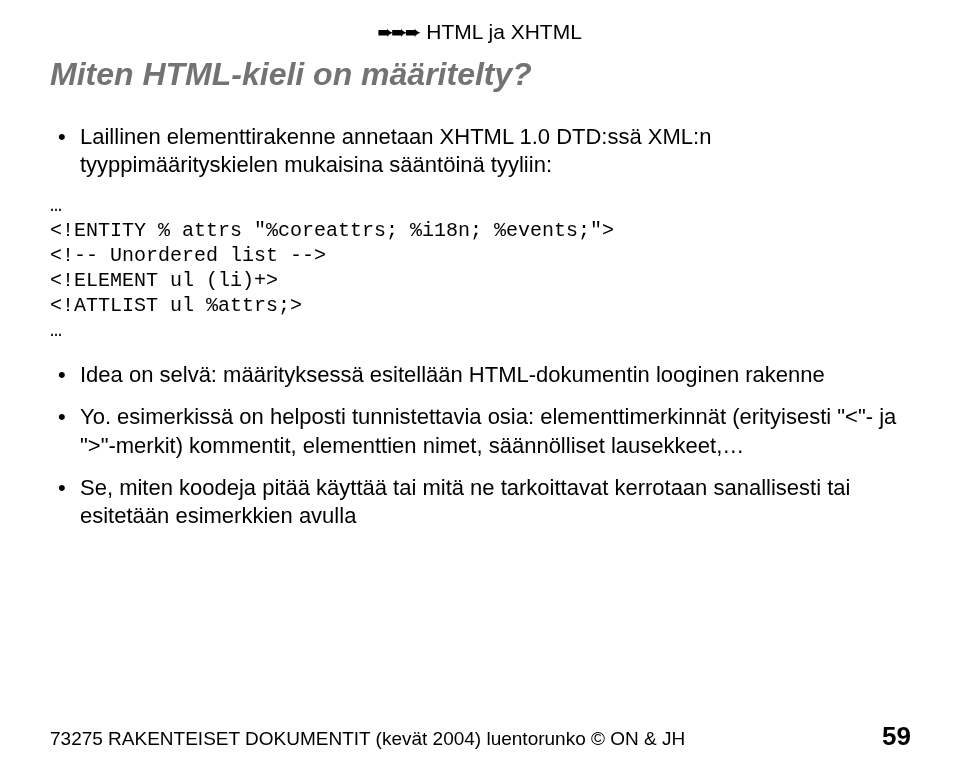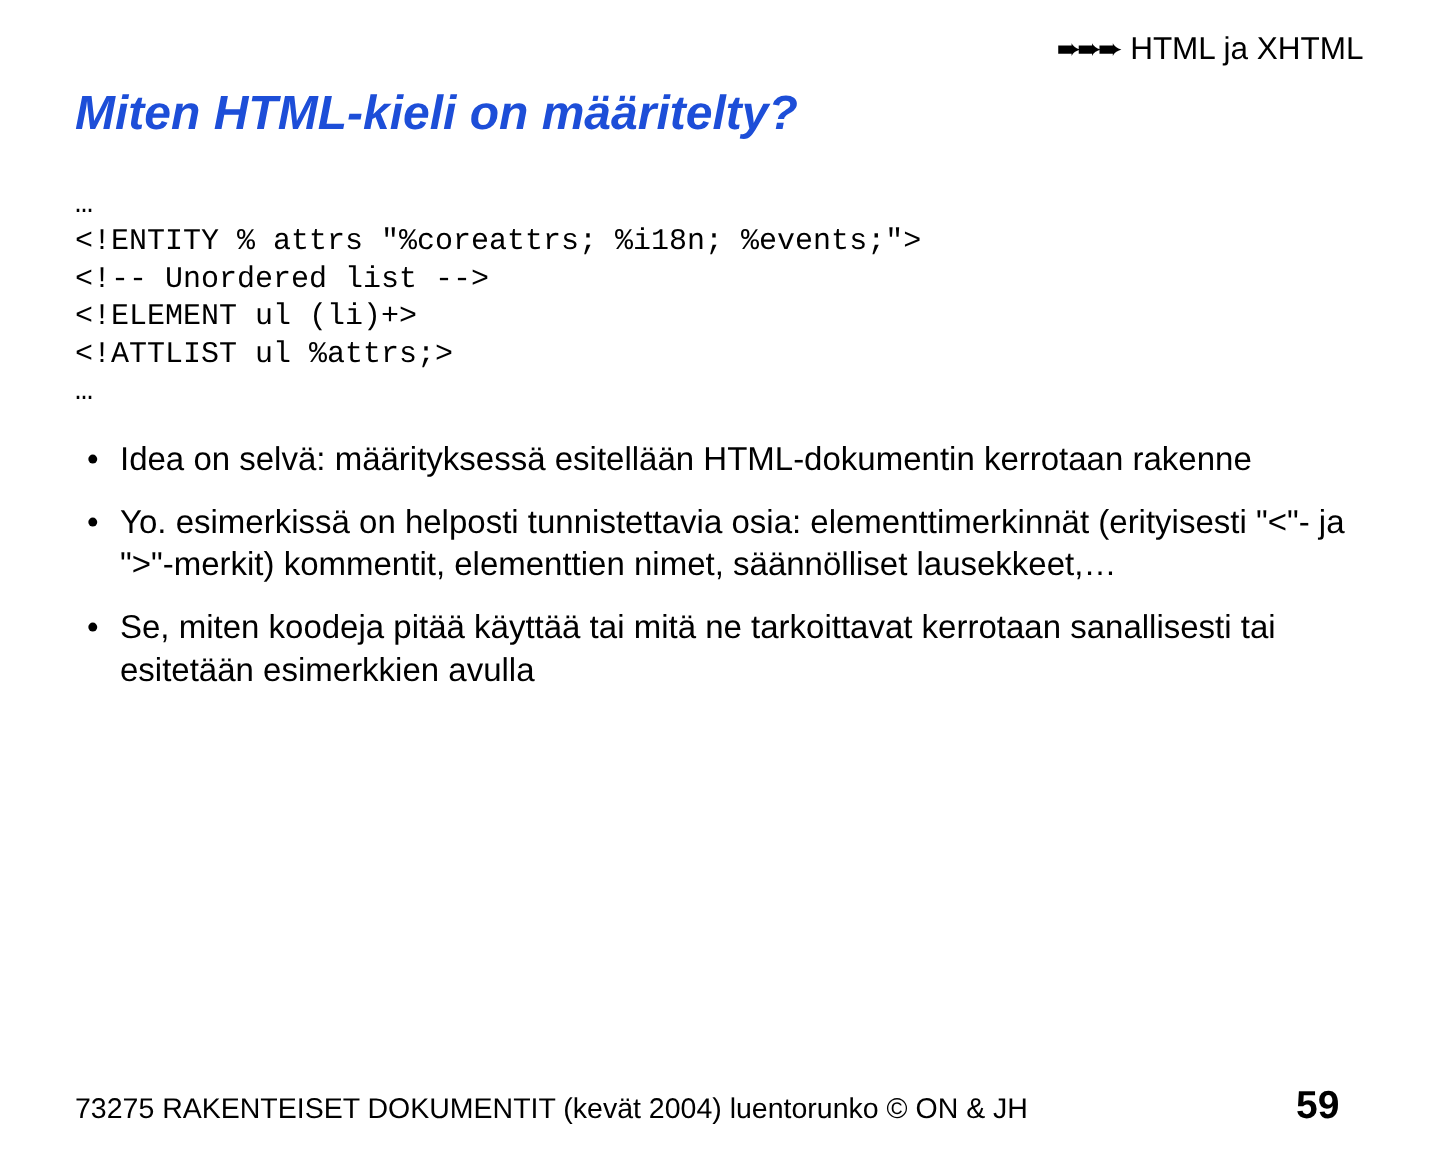--- a/index.html
+++ b/index.html
@@ -19,7 +19,7 @@
     box-sizing: border-box;
   }
   .breadcrumb {
-    text-align: right;
+    text-align: center;
     font-size: 21px;
     margin-bottom: 12px;
   }

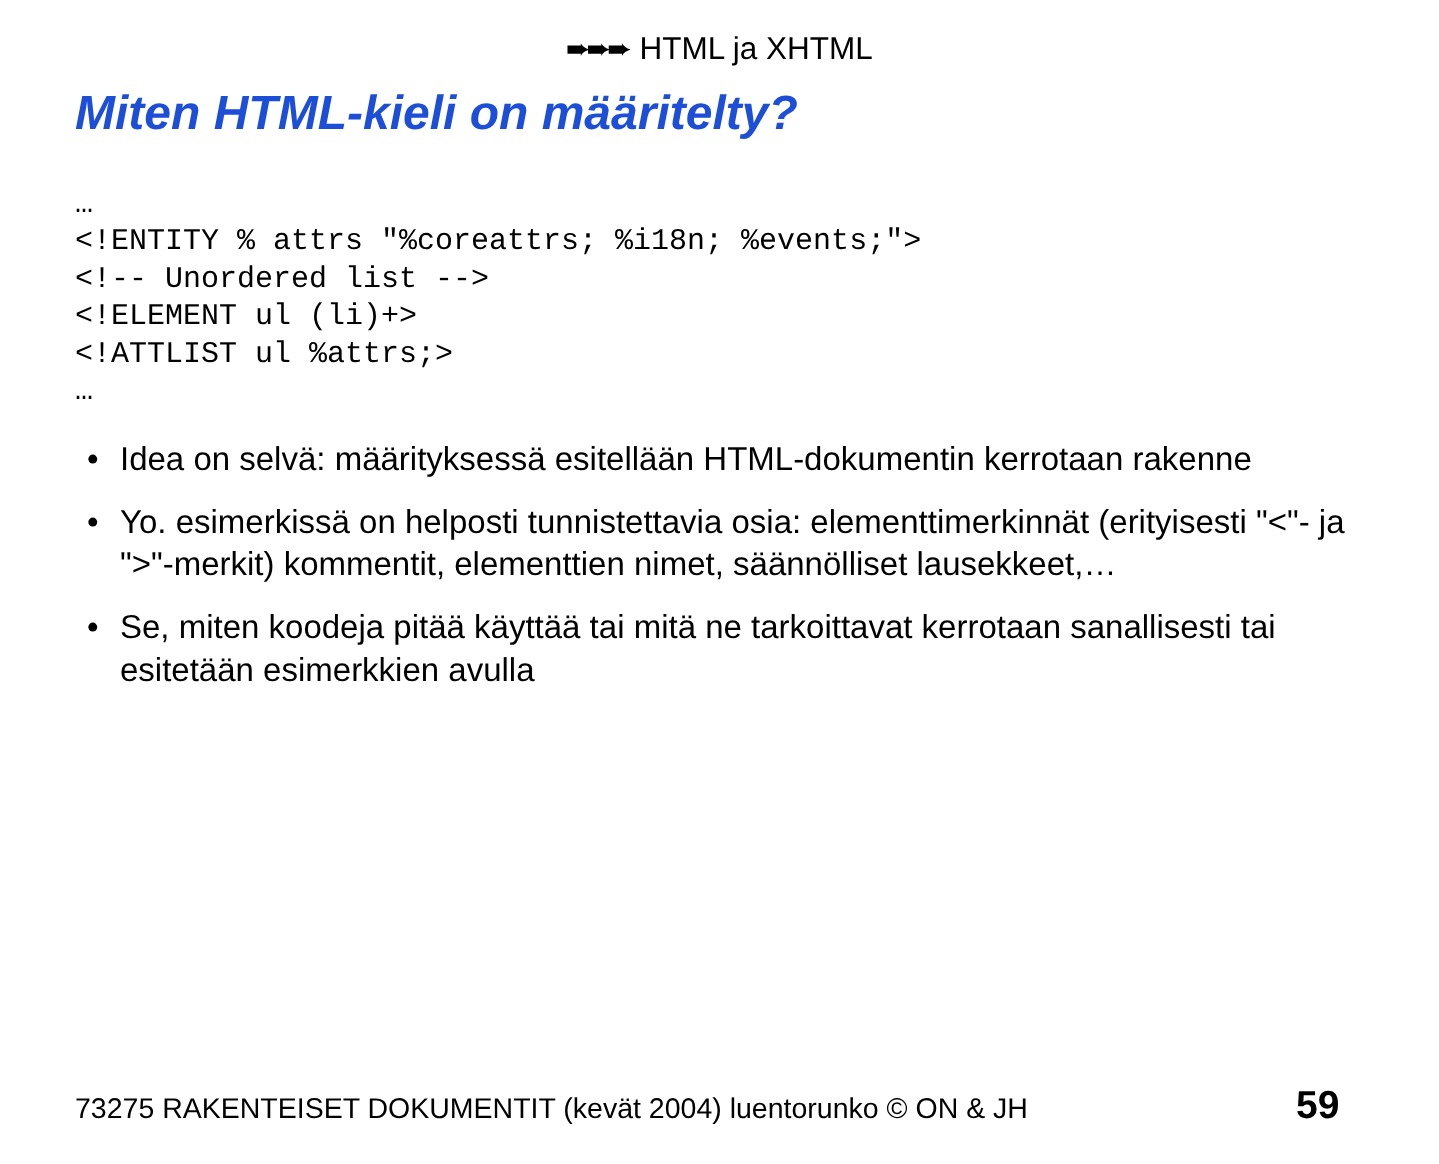--- a/index.html
+++ b/index.html
@@ -33,7 +33,7 @@
     font-weight: bold;
     font-size: 32px;
     margin: 0 0 30px 0;
-    color: #1d4ed8;
+    color: #737373;
   }
   ul.bullets {
     list-style: none;

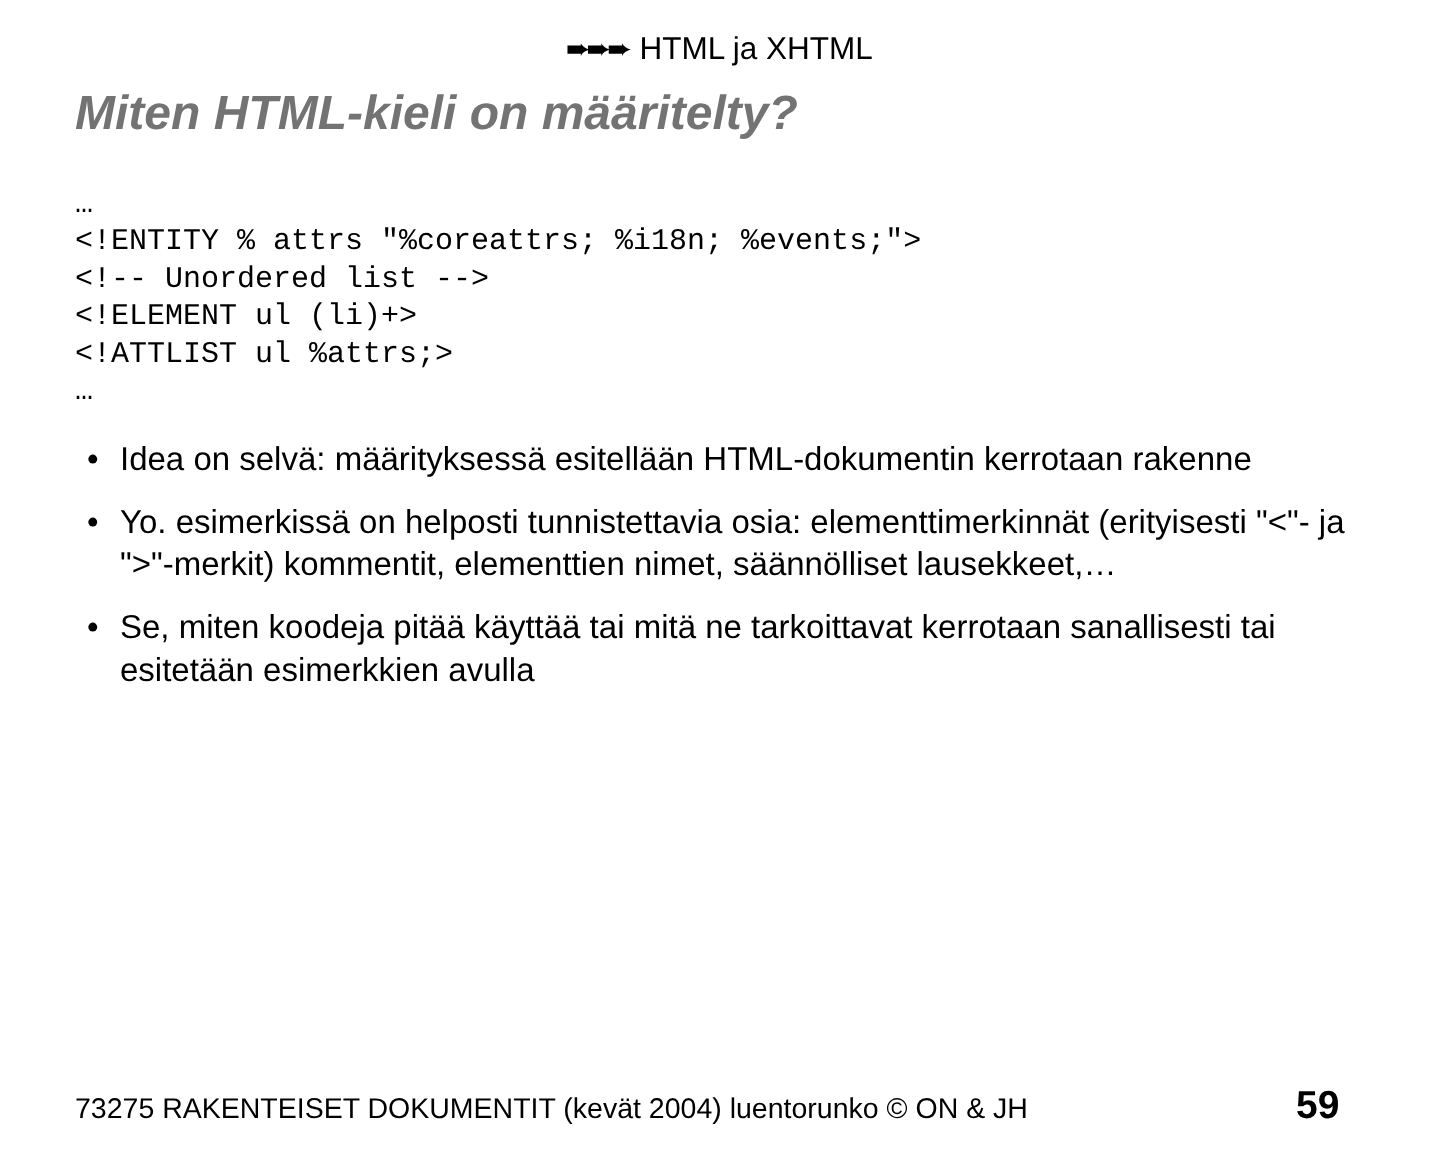--- a/index.html
+++ b/index.html
@@ -87,6 +87,9 @@
 
   <h1>Miten HTML-kieli on määritelty?</h1>
 
+  <ul class="bullets">
+    <li>Laillinen elementtirakenne annetaan XHTML 1.0 DTD:ssä XML:n tyyppimäärityskielen mukaisina sääntöinä tyyliin:</li>
+  </ul>
 
   <pre class="code">…
 &lt;!ENTITY % attrs "%coreattrs; %i18n; %events;"&gt;

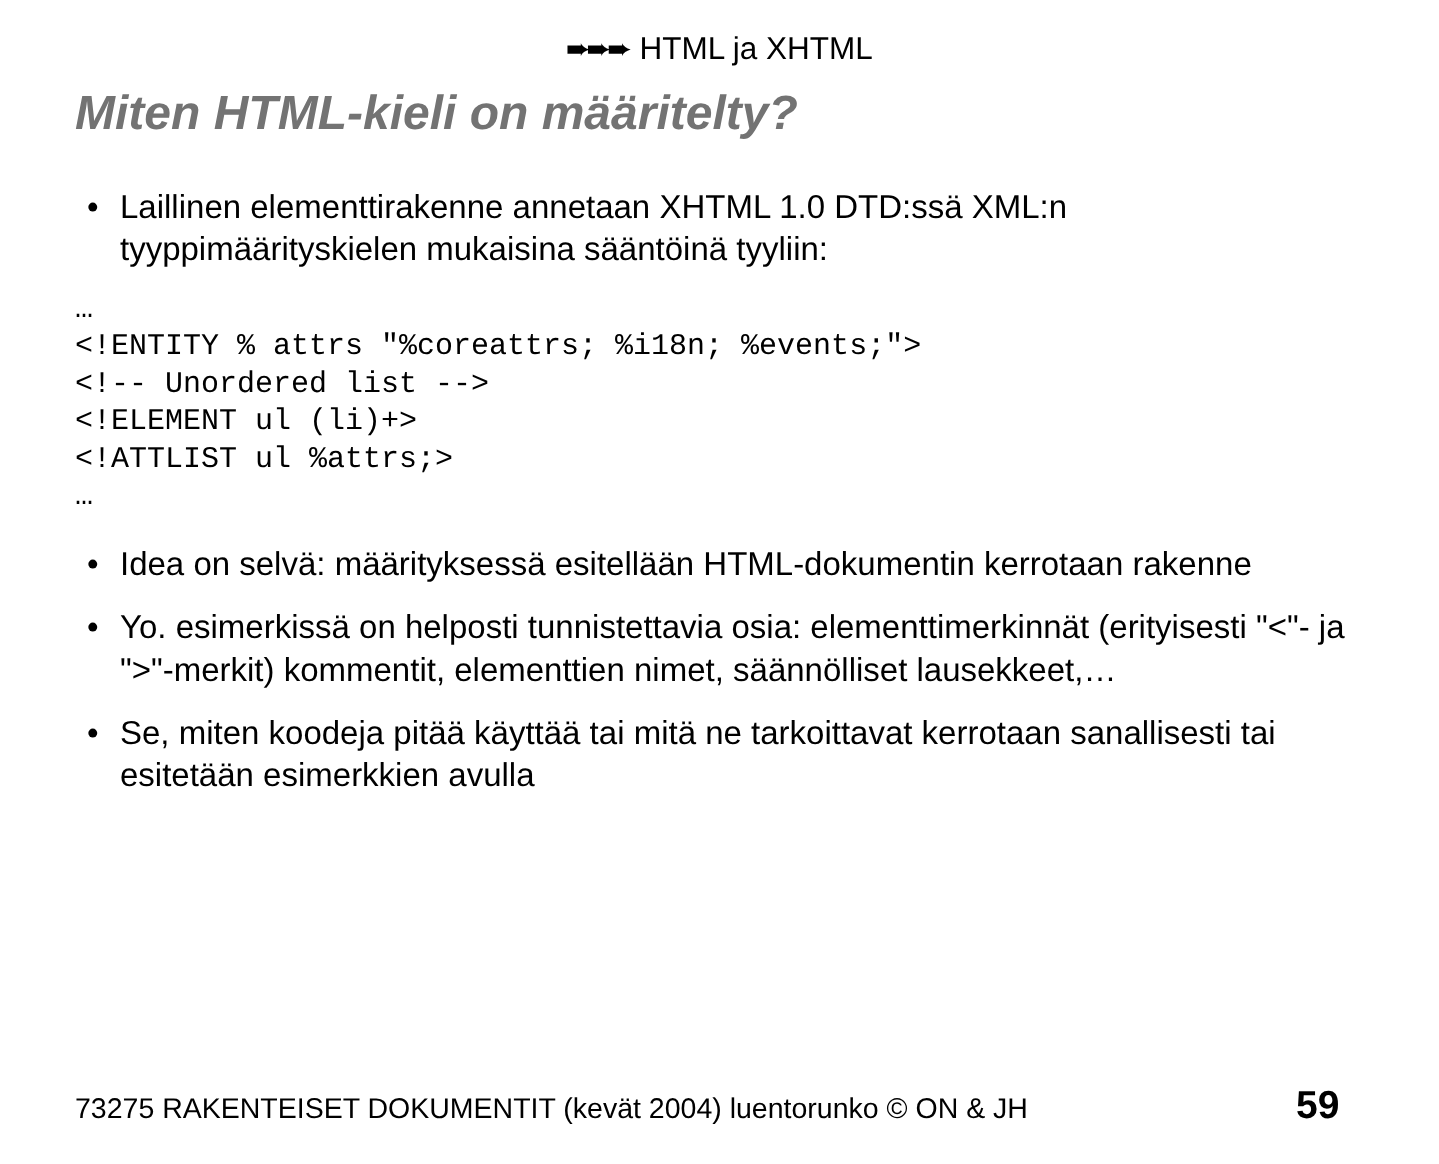--- a/index.html
+++ b/index.html
@@ -99,7 +99,7 @@
 …</pre>
 
   <ul class="bullets">
-    <li>Idea on selvä: määrityksessä esitellään HTML-dokumentin kerrotaan rakenne</li>
+    <li>Idea on selvä: määrityksessä esitellään HTML-dokumentin looginen rakenne</li>
     <li>Yo. esimerkissä on helposti tunnistettavia osia: elementtimerkinnät (erityisesti "&lt;"- ja "&gt;"-merkit) kommentit, elementtien nimet, säännölliset lausekkeet,…</li>
     <li>Se, miten koodeja pitää käyttää tai mitä ne tarkoittavat kerrotaan sanallisesti tai esitetään esimerkkien avulla</li>
   </ul>

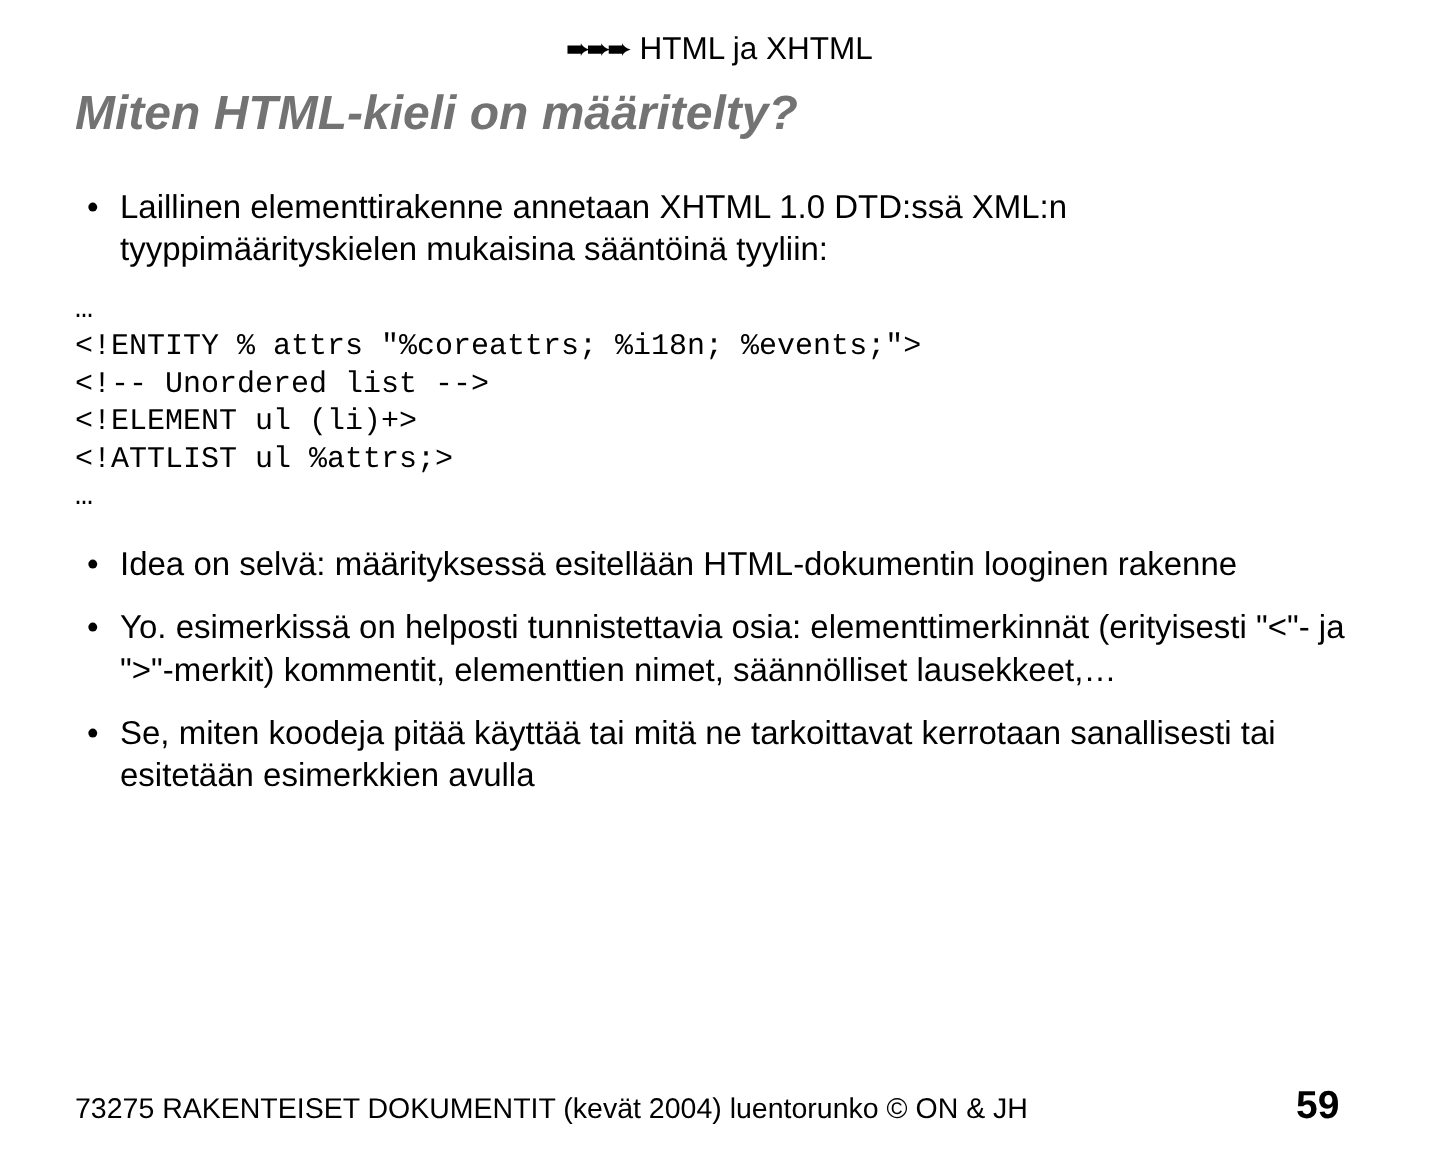--- a/index.html
+++ b/index.html
@@ -65,7 +65,7 @@
     position: absolute;
     bottom: 24px;
     left: 50px;
-    right: 66px;
+    right: 48px;
     font-size: 19px;
     display: flex;
     justify-content: space-between;

